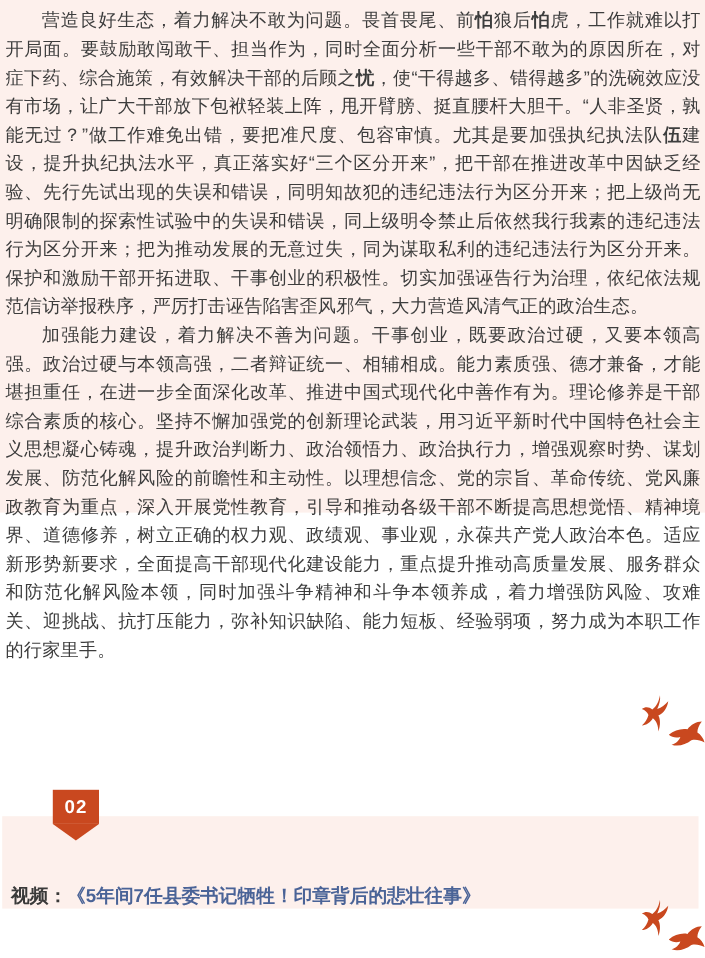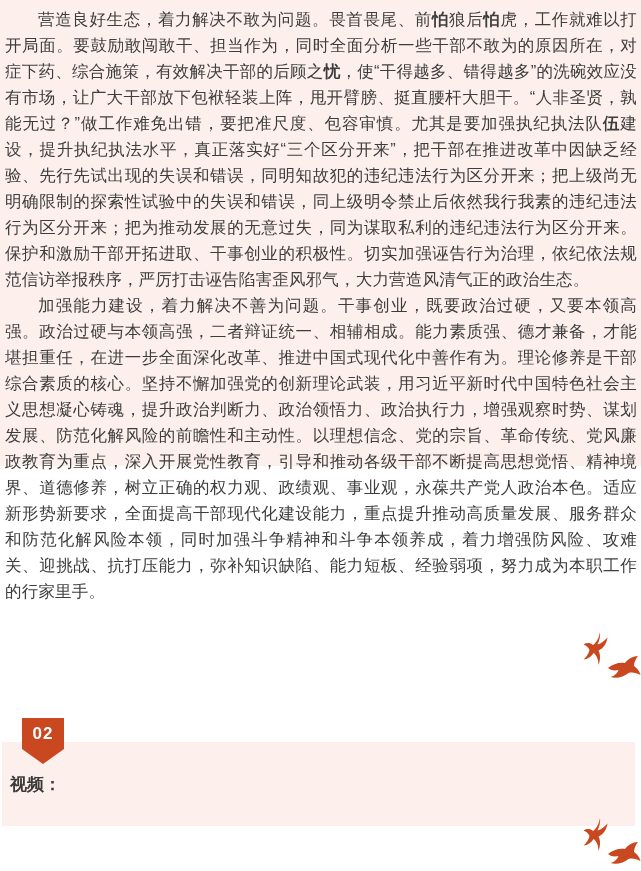--- a/index.html
+++ b/index.html
@@ -31,7 +31,7 @@
   .birds svg{display:block;width:100%;height:100%;}
   .birds path{fill:var(--accent);}
   
-  .badge{position:absolute;left:22px;top:718px;width:42px;z-index:2;}
+  .badge{position:absolute;left:48px;top:718px;width:42px;z-index:2;}
   .badge-rect{
     background:var(--accent);color:#fff;height:31px;
     display:flex;align-items:center;justify-content:center;

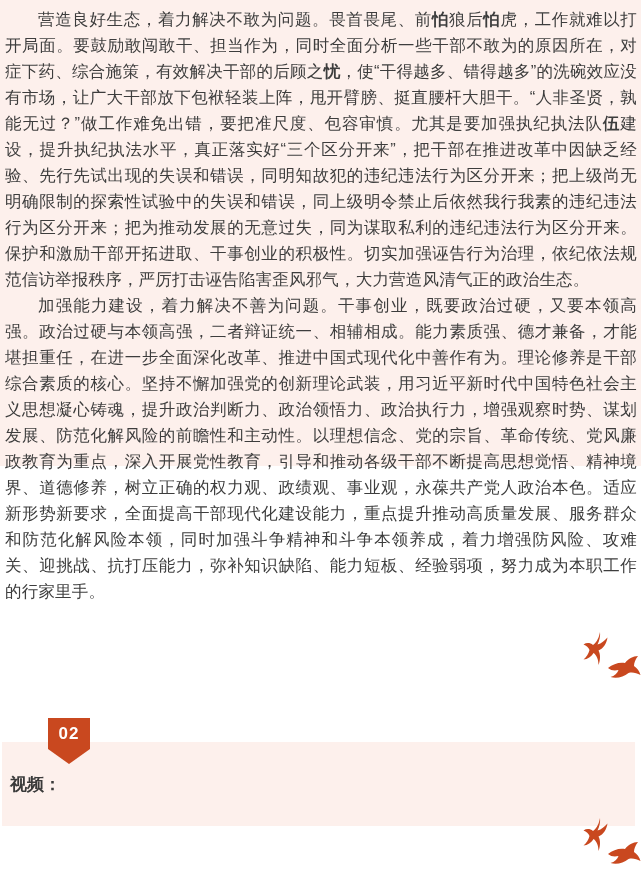--- a/index.html
+++ b/index.html
@@ -46,7 +46,7 @@
   .video-panel{
     position:absolute;left:2px;top:742px;width:633px;height:84px;
     background:var(--panel-bg);
-    display:flex;align-items:center;padding-left:8px;
+    display:flex;align-items:flex-end;padding-left:8px;
   }
   .video-label{font-weight:bold;font-size:17px;color:var(--label-dark);white-space:pre;}
   .video-title{

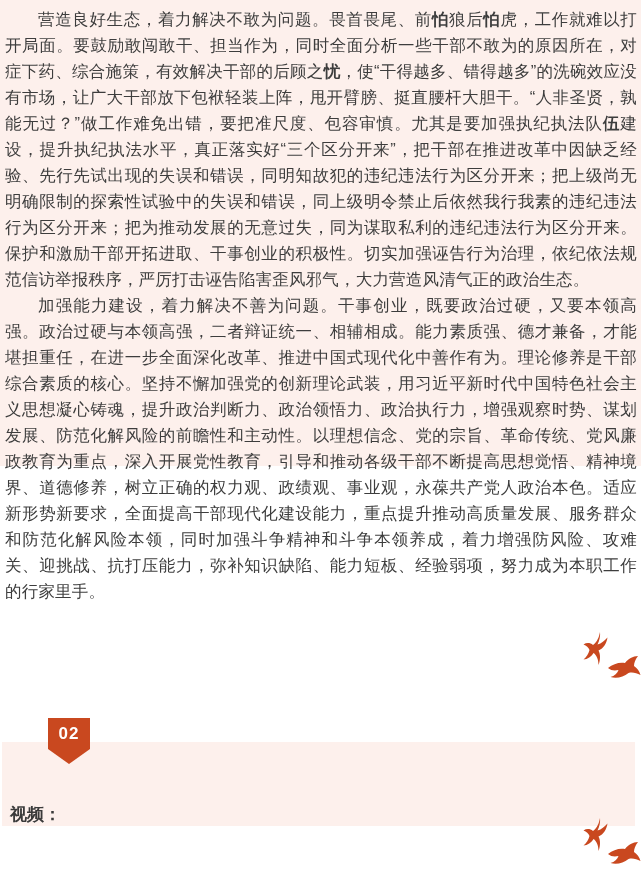--- a/index.html
+++ b/index.html
@@ -78,6 +78,7 @@
 
   <div class="video-panel">
     <span class="video-label">视频：</span>
+    <a class="video-title">《5年间7任县委书记牺牲！印章背后的悲壮往事》</a>
   </div>
 
   <div class="birds birds-bottom">

